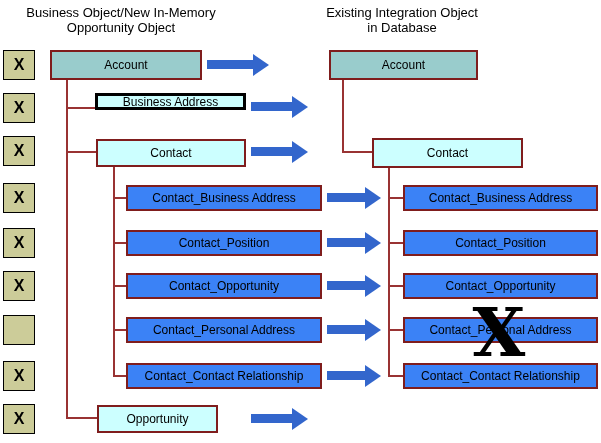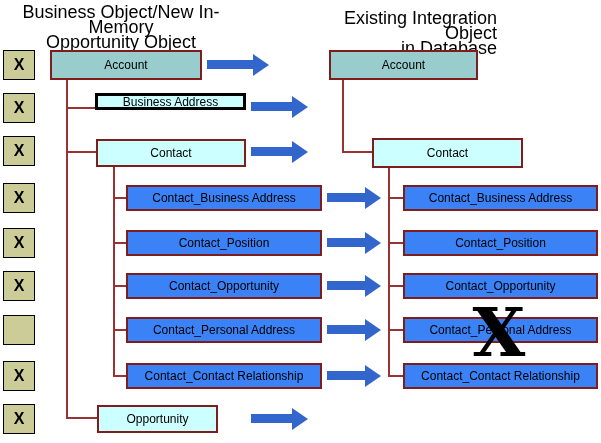--- a/index.html
+++ b/index.html
@@ -14,7 +14,7 @@
   .title{
     position:absolute;
     text-align:center;
-    font-size:18px;
+    font-size:13px;
     line-height:15px;
     color:#000;
   }

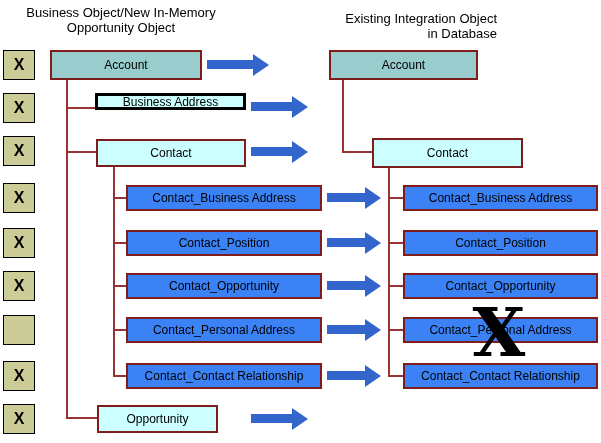--- a/index.html
+++ b/index.html
@@ -78,7 +78,7 @@
     <div>Business Object/New In-Memory</div>
     <div>Opportunity Object</div>
   </div>
-  <div class="title" style="left:307px;top:11px;width:190px;text-align:right;">
+  <div class="title" style="left:307px;top:5px;width:190px;">
     <div>Existing Integration Object</div>
     <div>in Database</div>
   </div>

